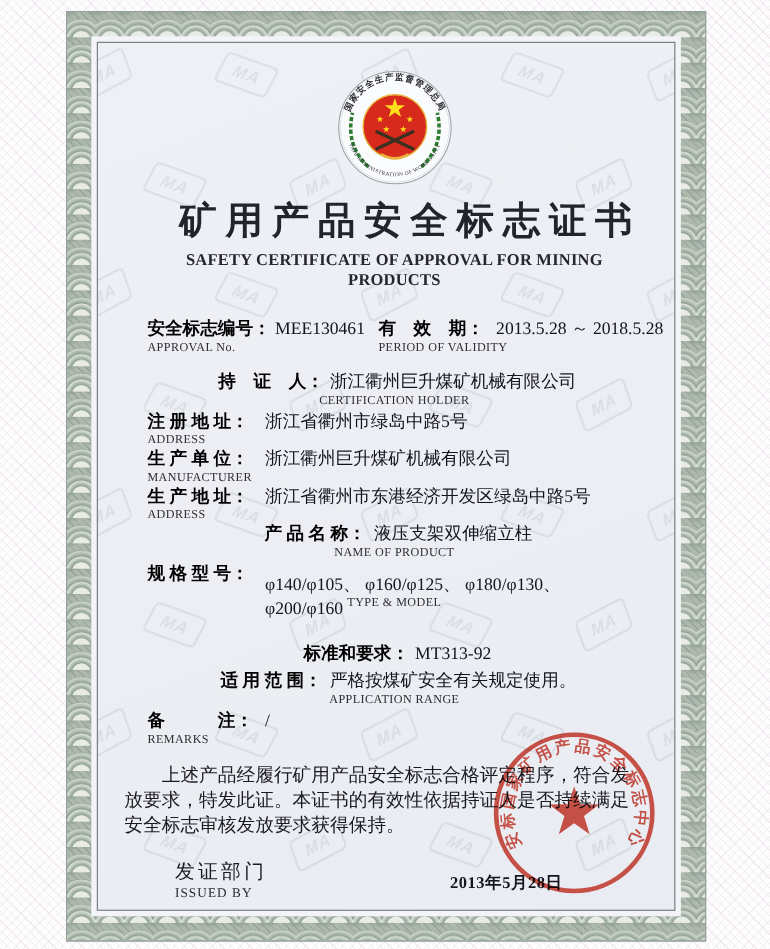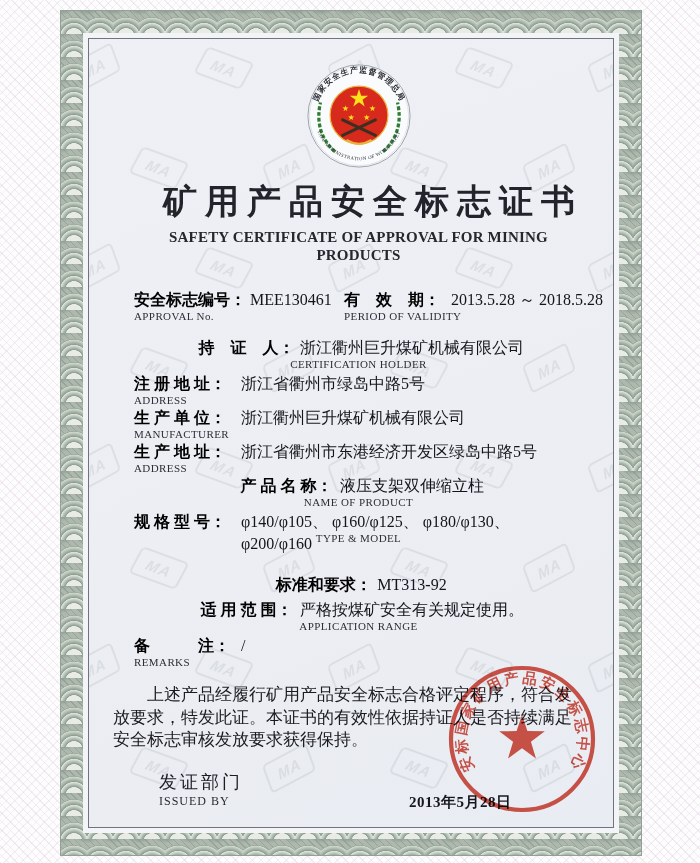--- a/index.html
+++ b/index.html
@@ -57,7 +57,7 @@
   .lbl{display:inline-block;width:107px;font-weight:bold;color:#000;vertical-align:top;}
   .lbl-n{width:auto;}
   .val{color:#14141c;}
-  .val-block{display:inline-block;vertical-align:top;}
+  .val-block{display:inline-block;vertical-align:top;margin-top:10px;}
   .cap{
     font-size:11px;line-height:11px;color:#2e2e34;letter-spacing:.4px;
     font-family:"Liberation Serif", serif;

